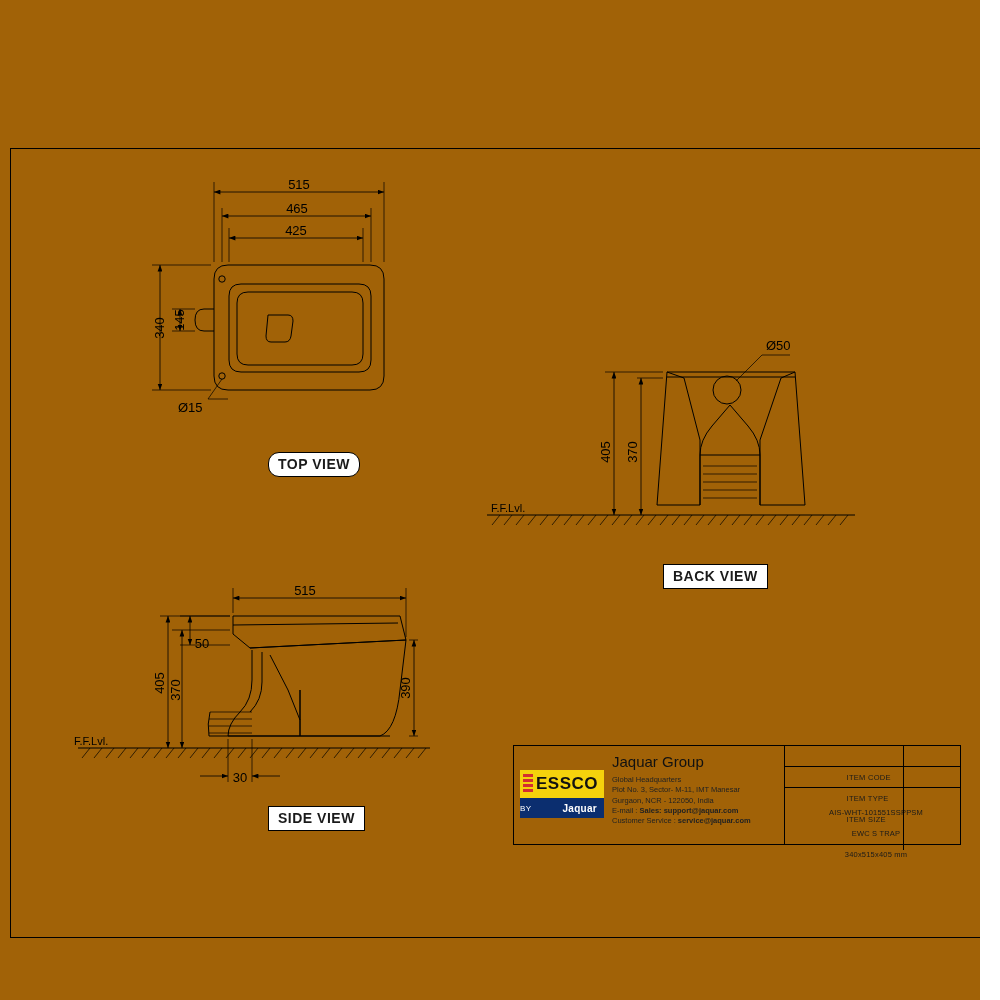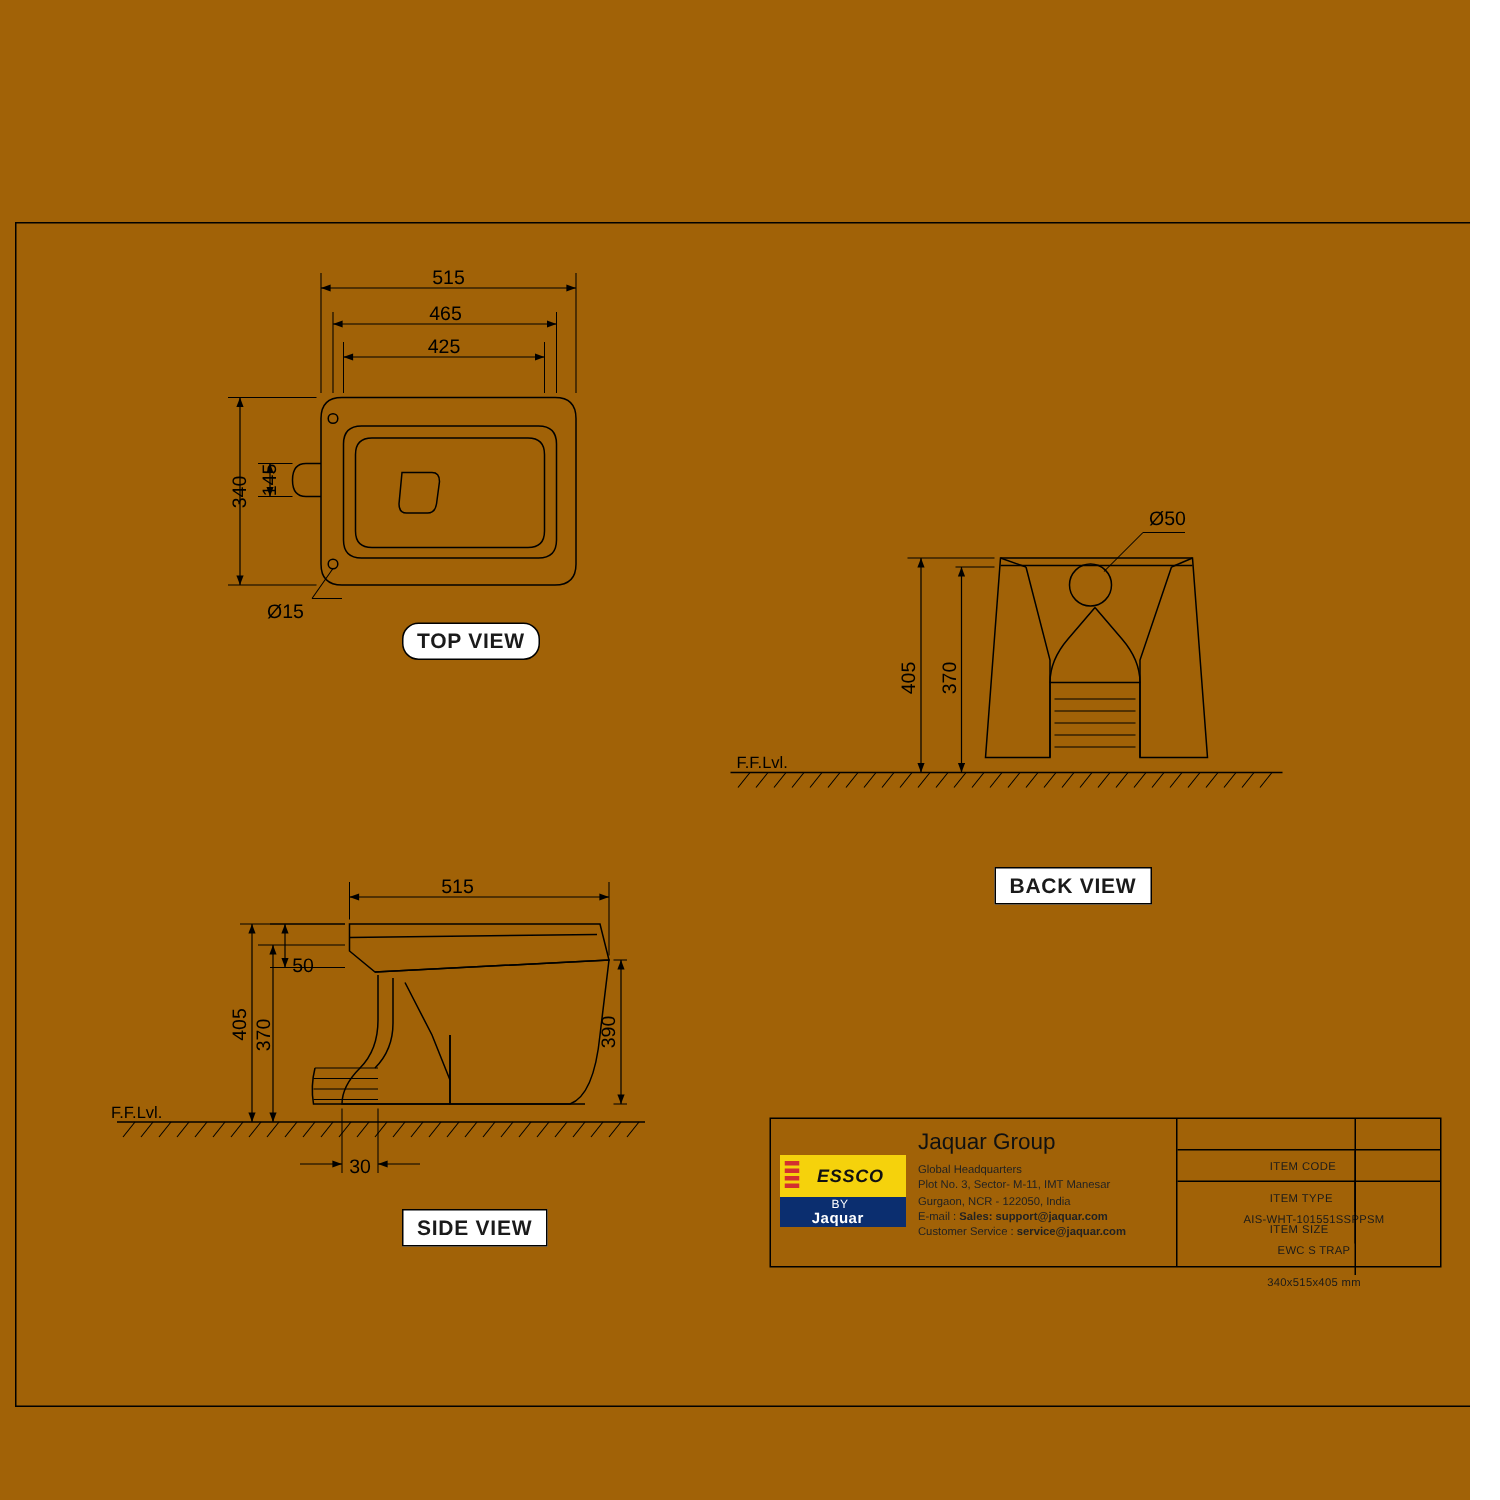--- a/index.html
+++ b/index.html
@@ -45,7 +45,7 @@
     padding: 3px 9px 4px 9px;
     white-space: nowrap;
   }
-  #lbl-top  { left: 268px; top: 415px; border-radius: 11px; }
+  #lbl-top  { left: 268px; top: 452px; border-radius: 11px; }
   #lbl-back { left: 663px; top: 578px; }
   #lbl-side { left: 268px; top: 806px; }
 

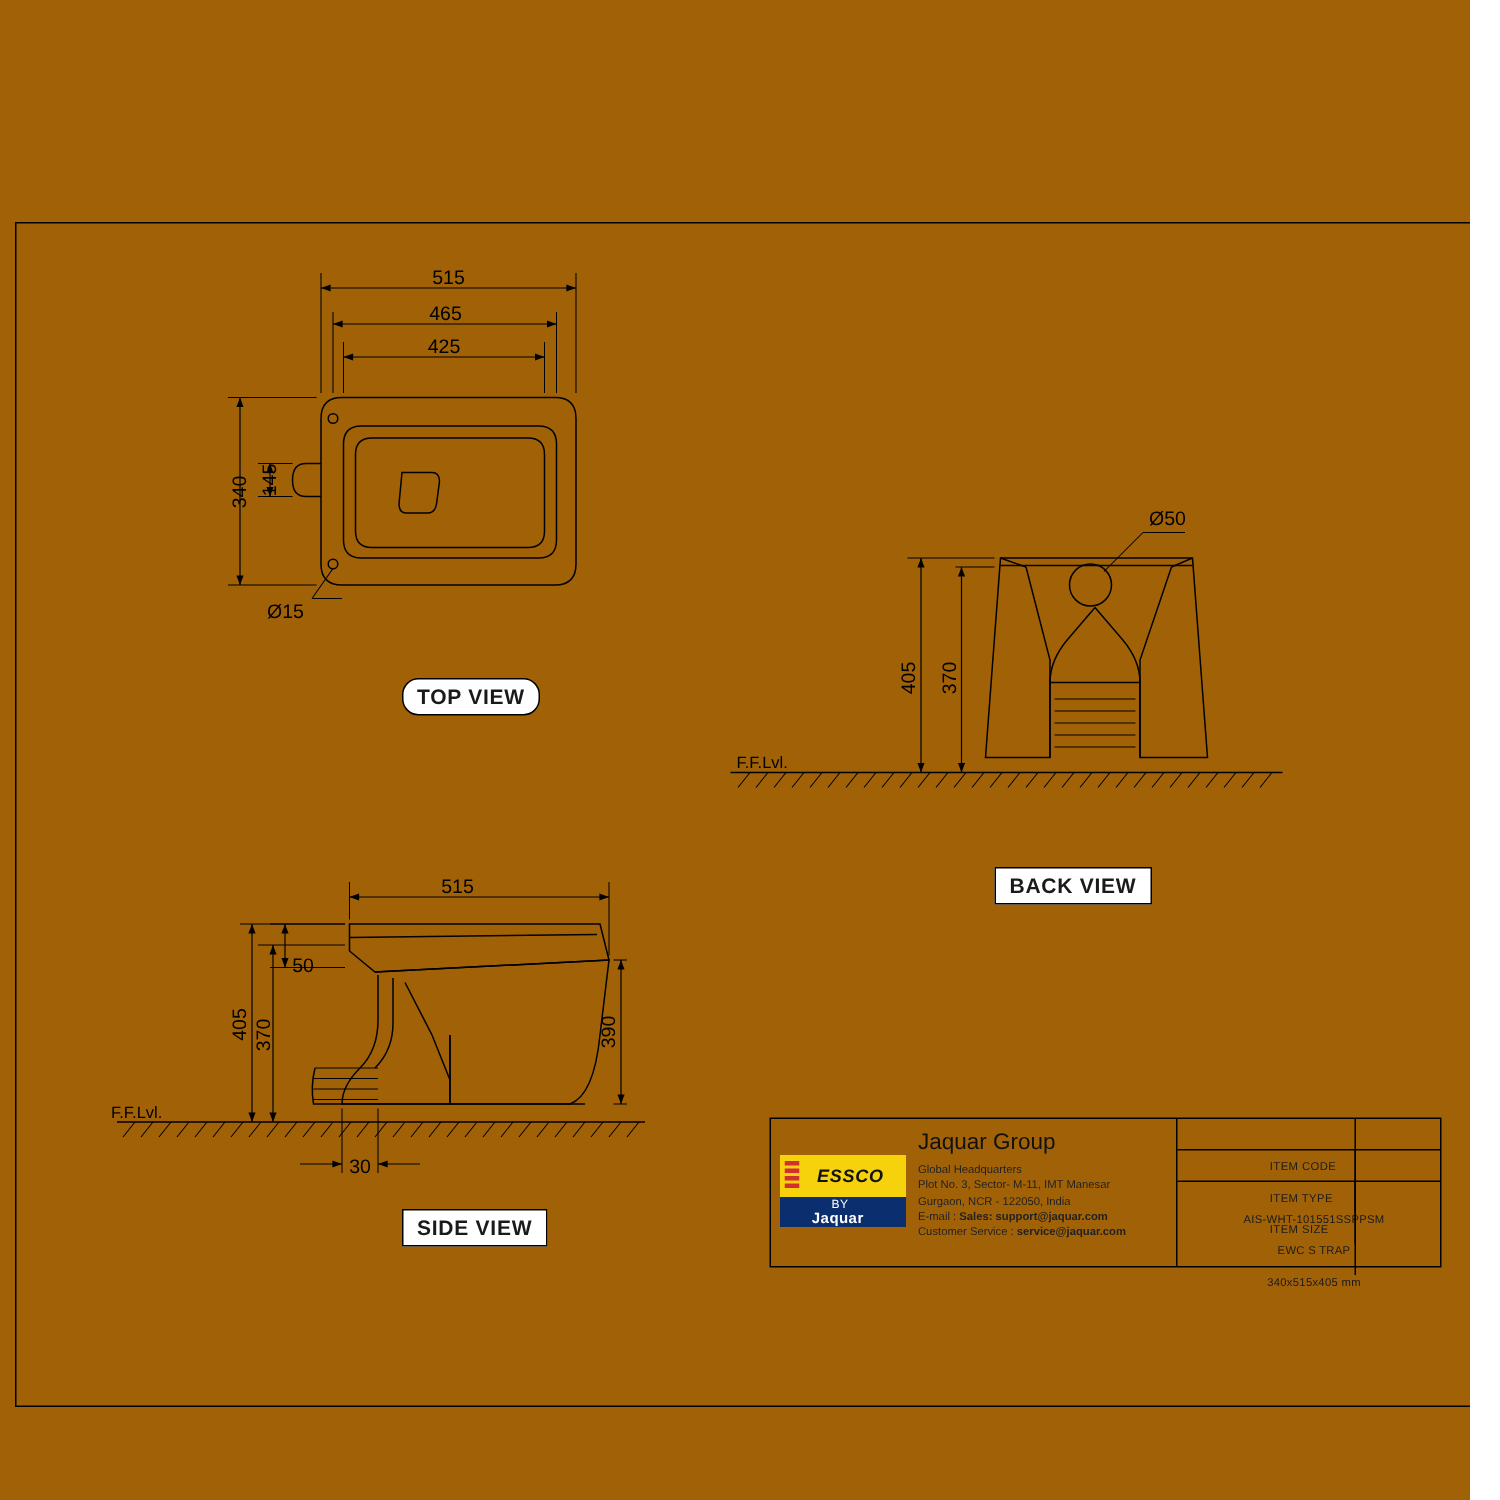--- a/index.html
+++ b/index.html
@@ -46,7 +46,7 @@
     white-space: nowrap;
   }
   #lbl-top  { left: 268px; top: 452px; border-radius: 11px; }
-  #lbl-back { left: 663px; top: 578px; }
+  #lbl-back { left: 663px; top: 564px; }
   #lbl-side { left: 268px; top: 806px; }
 
   

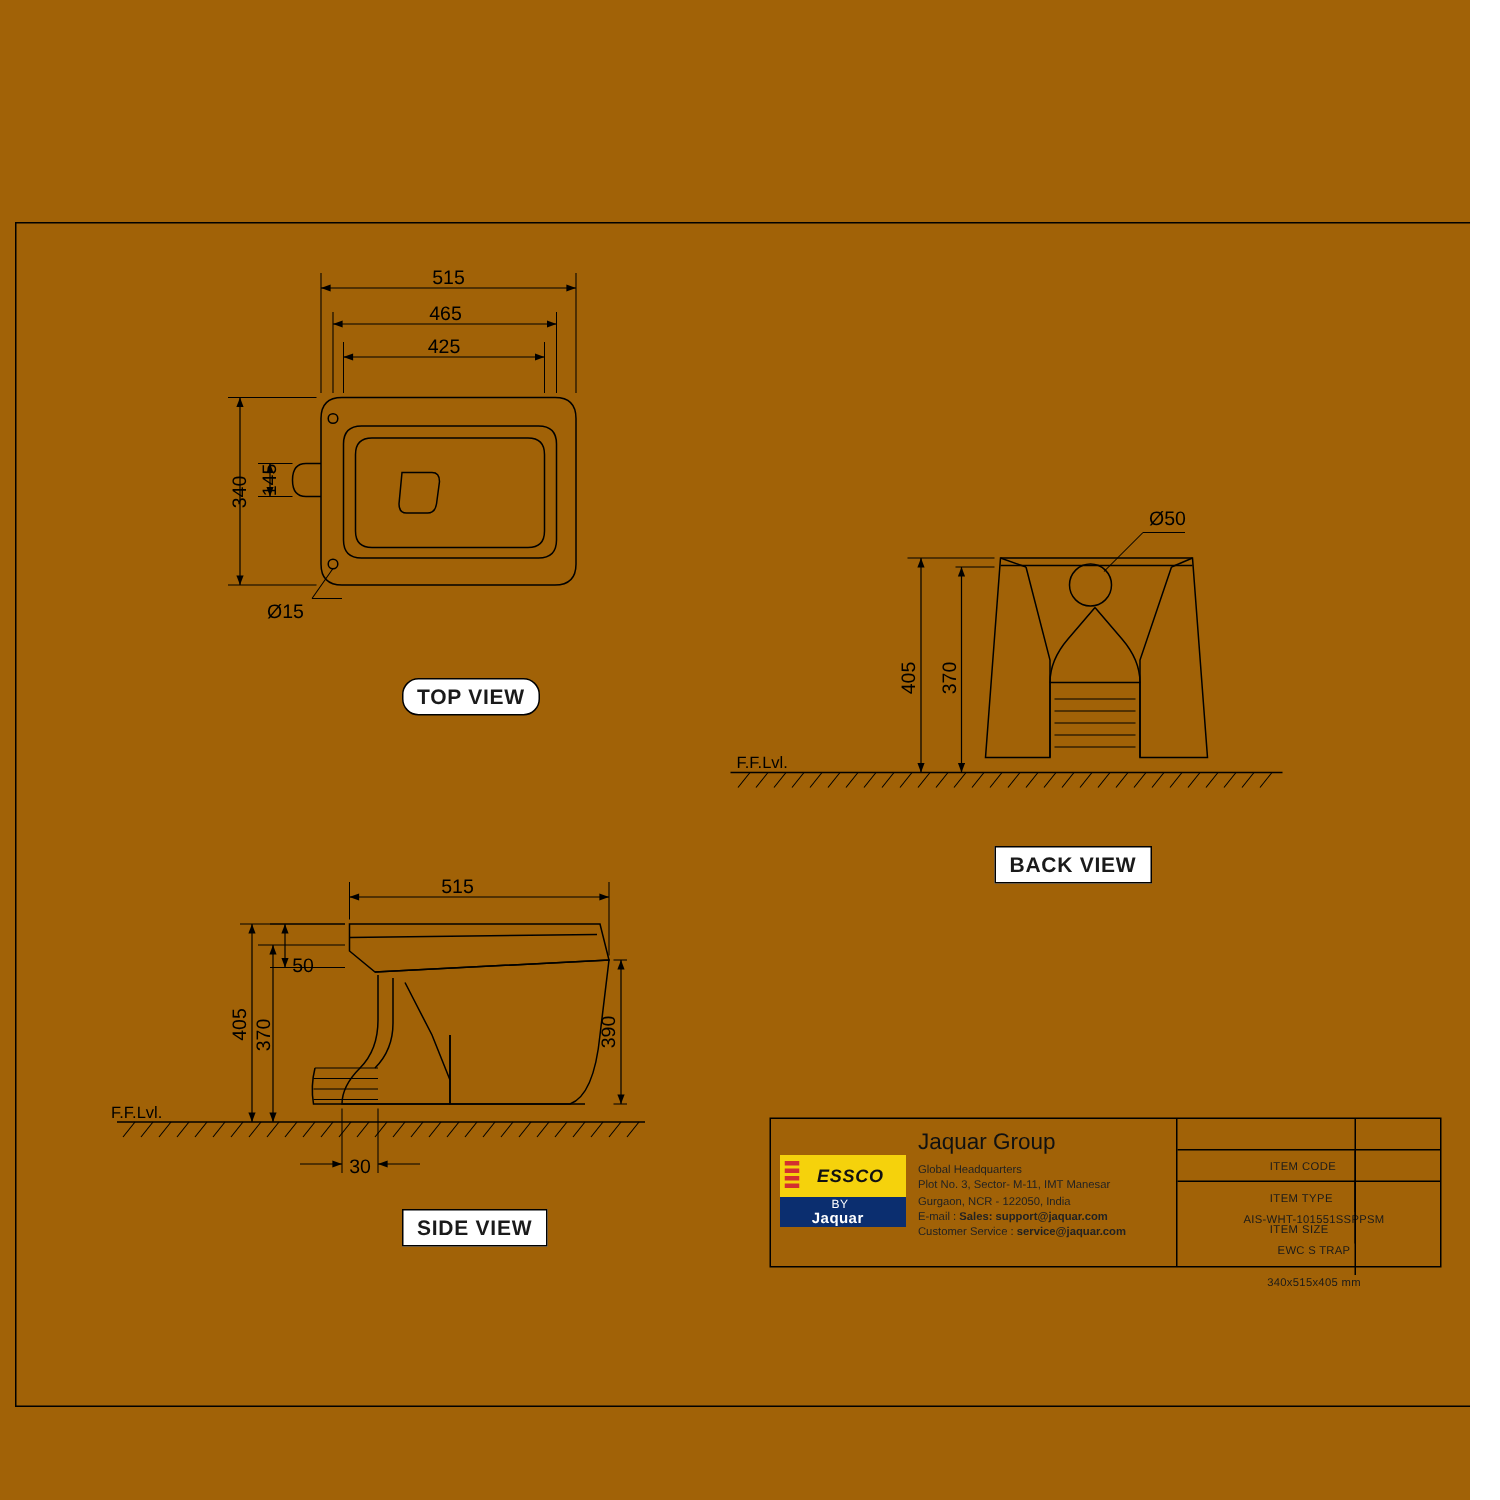--- a/index.html
+++ b/index.html
@@ -91,8 +91,7 @@
   }
   .logo-text {
     font-weight: bold;
-    font-size: 12px;
-    font-style: italic;
+    font-size: 17px;
     color: #111;
     letter-spacing: 0.5px;
     padding-left: 10px;

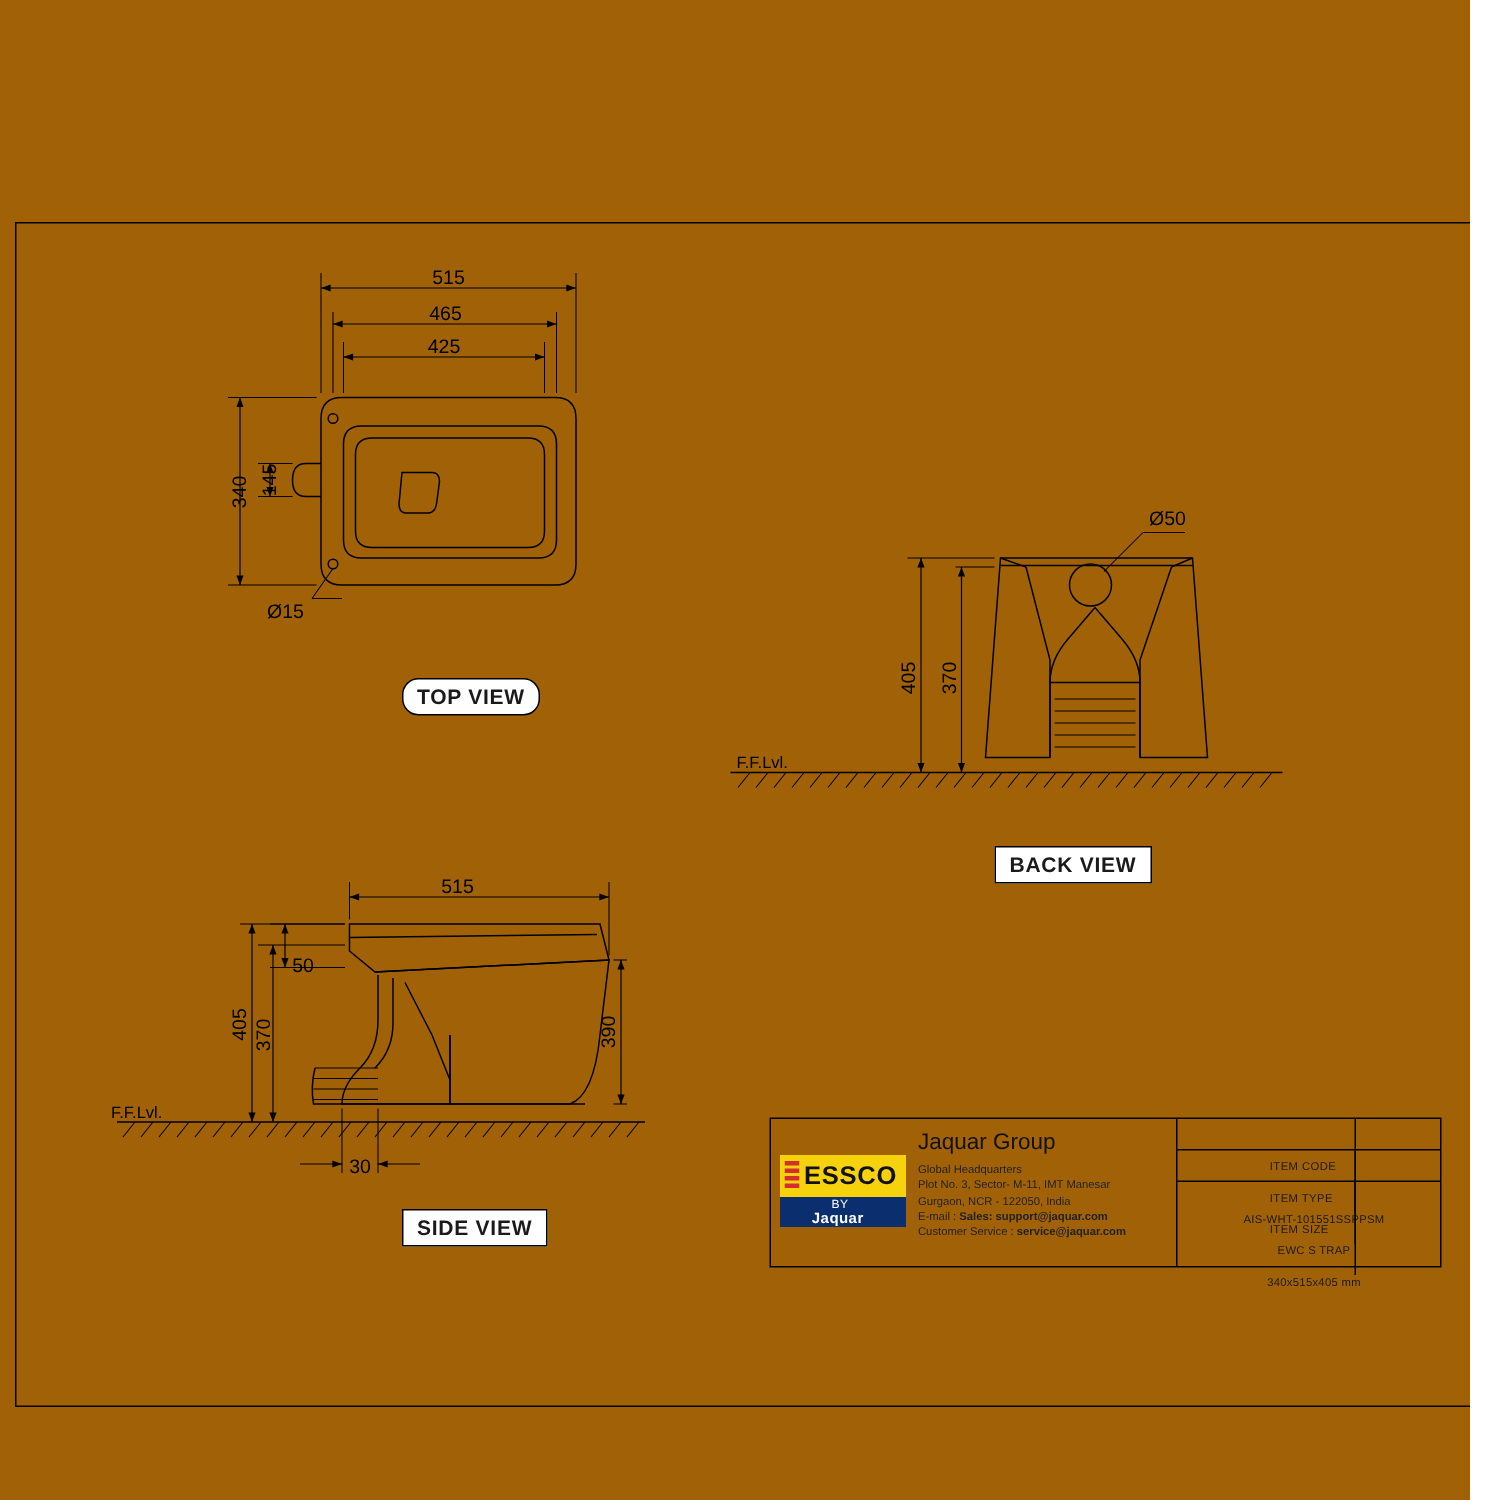--- a/index.html
+++ b/index.html
@@ -108,7 +108,6 @@
     padding-right: 4px;
     box-sizing: border-box;
     letter-spacing: .3px;
-    flex-direction: column;
   }
   .logo-sub b { font-size: 10px; margin-right: 3px;}
   .company {

